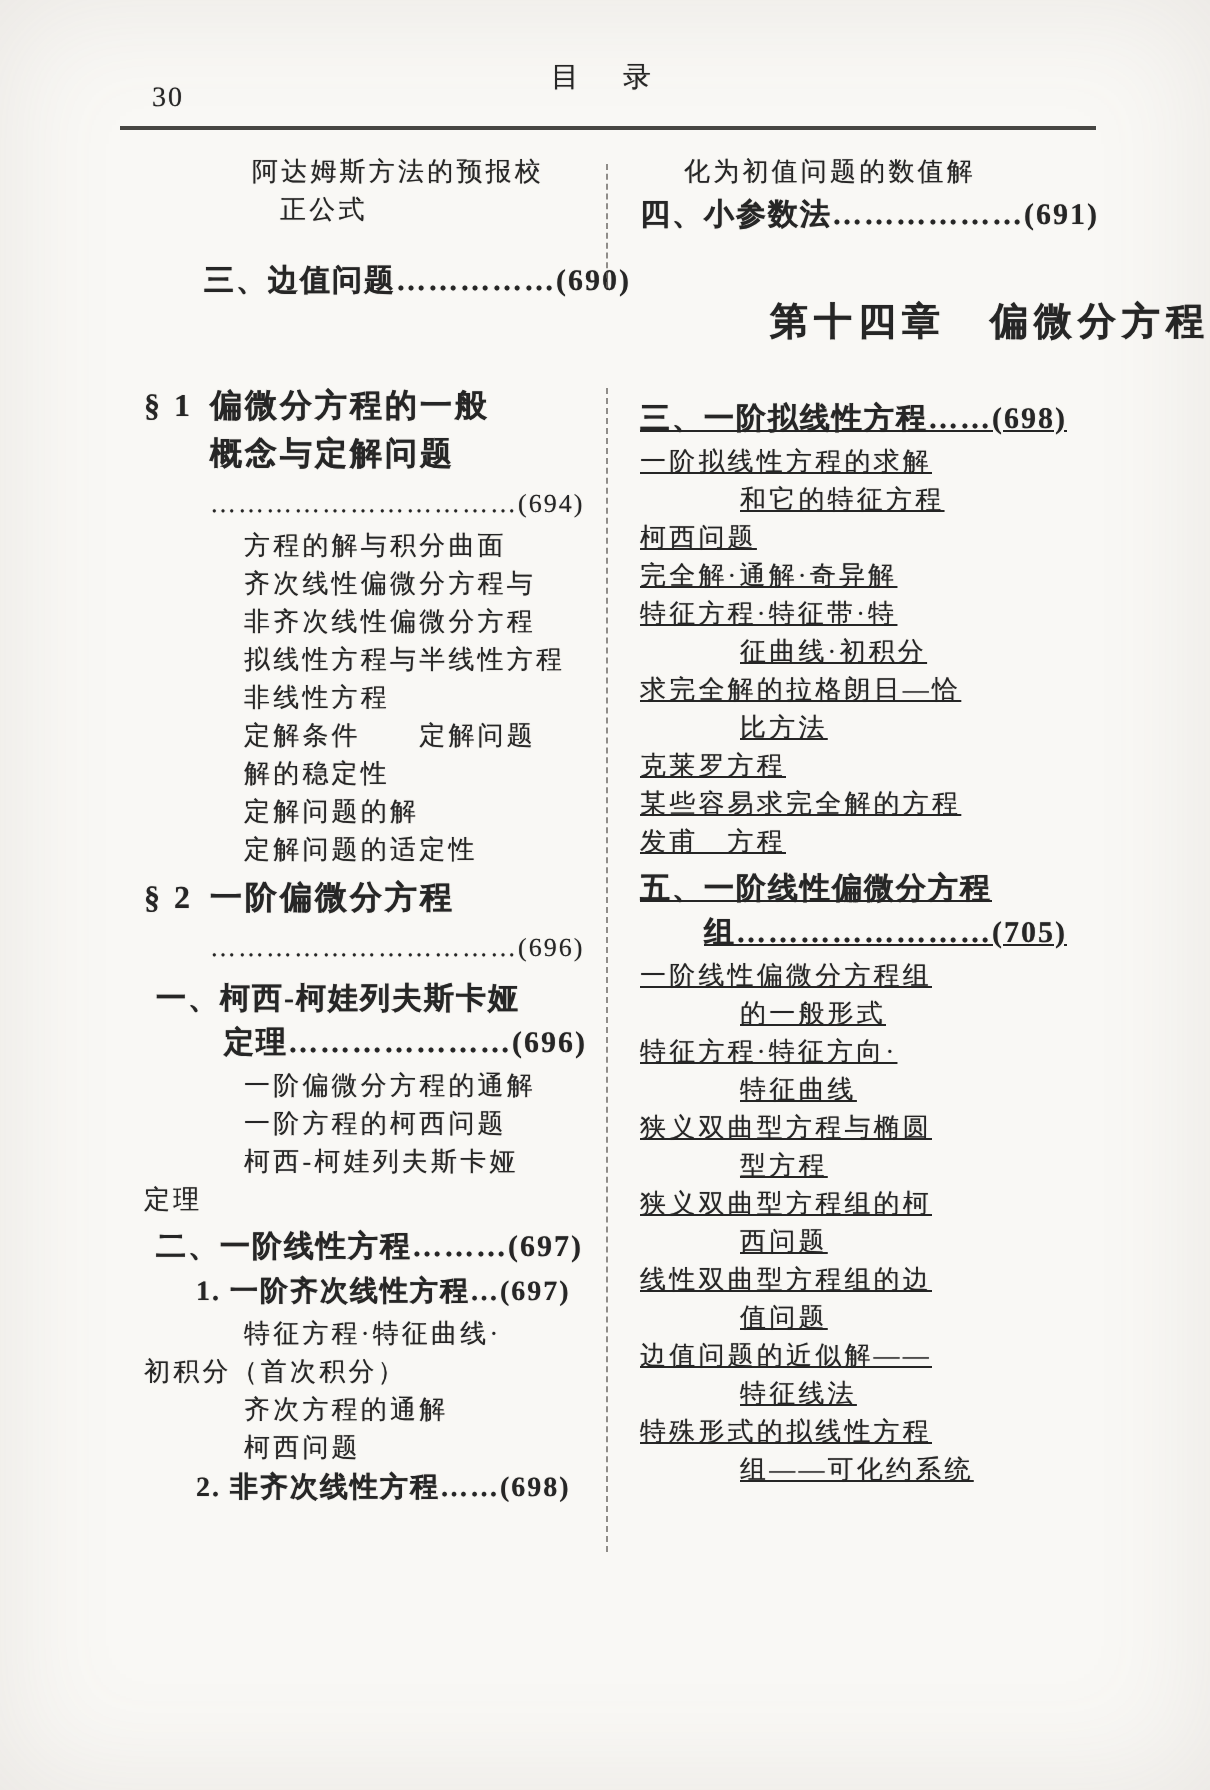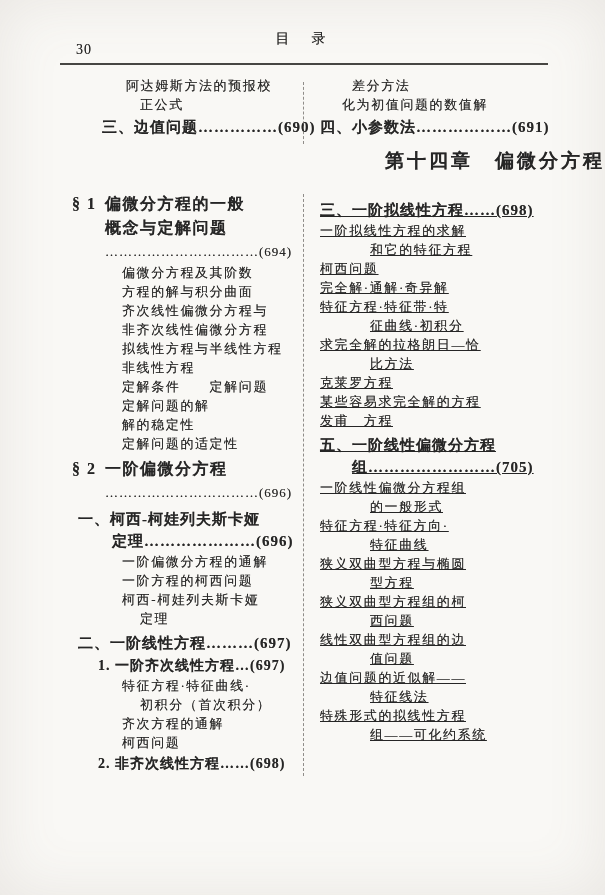--- a/index.html
+++ b/index.html
@@ -111,7 +111,6 @@
     </div>
 
   <div class="toc-col" id="top-right">
-      <div class="line sub">差分方法</div>
       <div class="line sub2">化为初值问题的数值解</div>
       <div class="line item">四、小参数法………………(691)</div>
     </div>

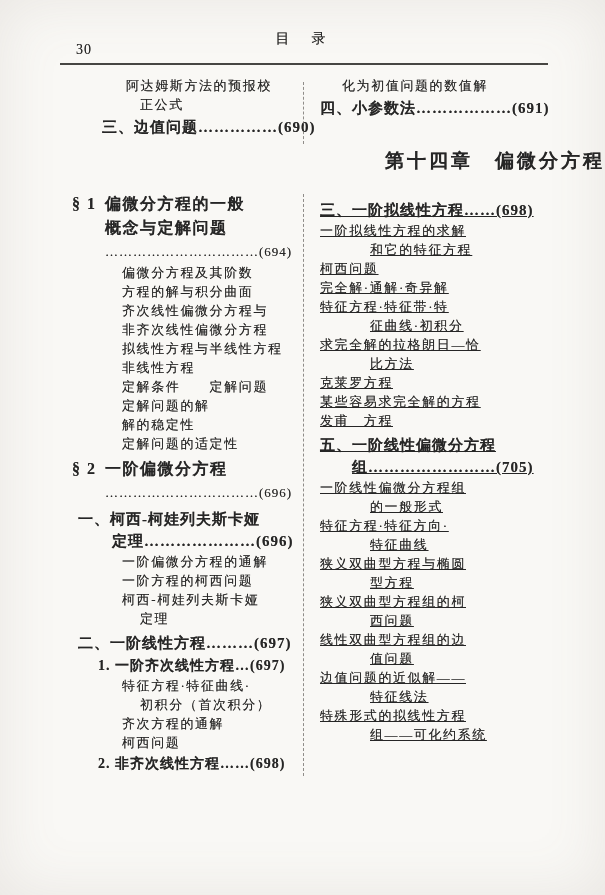--- a/index.html
+++ b/index.html
@@ -72,7 +72,7 @@
   
   #top-left .line.sub{margin-left:50px;}
   #top-left .line.cont{margin-left:64px;}
-  #top-left .line.item{margin-left:26px;margin-top:2px;}
+  #top-left .line.item{margin-left:26px;margin-top:16px;}
   #top-right .line.sub{margin-left:34px;}
   #top-right .line.sub2{margin-left:24px;font-size:13px;line-height:19px;letter-spacing:1.6px;}
   #top-right .line.item{margin-left:2px;margin-top:2px;}

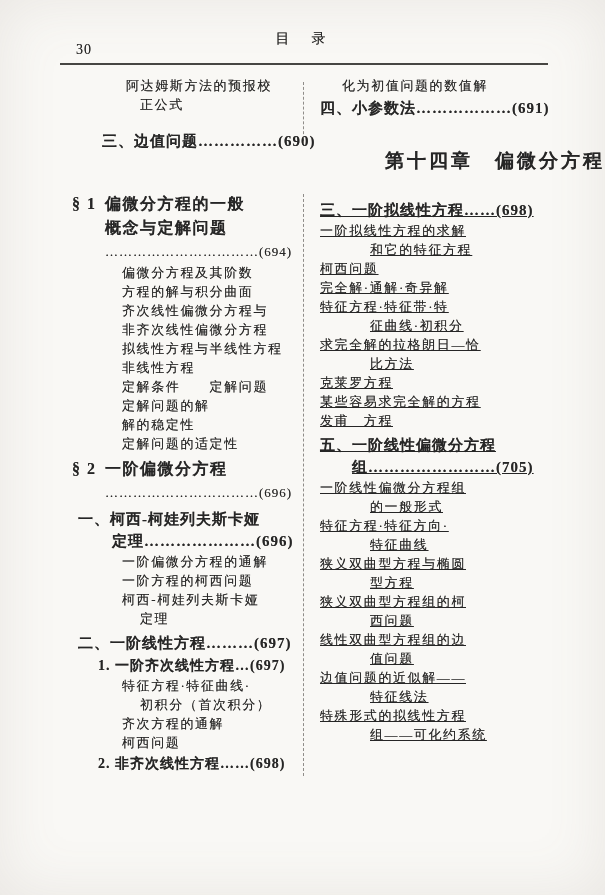--- a/index.html
+++ b/index.html
@@ -126,7 +126,6 @@
       </div>
       <div class="line sec-cont">概念与定解问题</div>
       <div class="line dots">……………………………(694)</div>
-      <div class="line sub">偏微分方程及其阶数</div>
       <div class="line sub">方程的解与积分曲面</div>
       <div class="line sub">齐次线性偏微分方程与</div>
       <div class="line sub">非齐次线性偏微分方程</div>

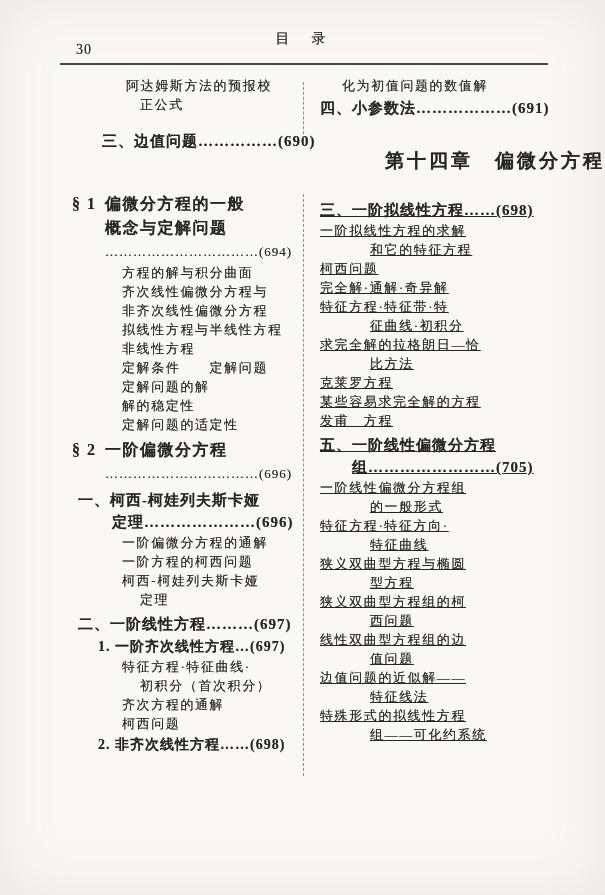--- a/index.html
+++ b/index.html
@@ -132,8 +132,8 @@
       <div class="line sub">拟线性方程与半线性方程</div>
       <div class="line sub">非线性方程</div>
       <div class="line sub">定解条件　　定解问题</div>
+      <div class="line sub">解的稳定性</div>
       <div class="line sub">定解问题的解</div>
-      <div class="line sub">解的稳定性</div>
       <div class="line sub">定解问题的适定性</div>
       <div class="line sec">
         <span class="prefix">§ 2</span>

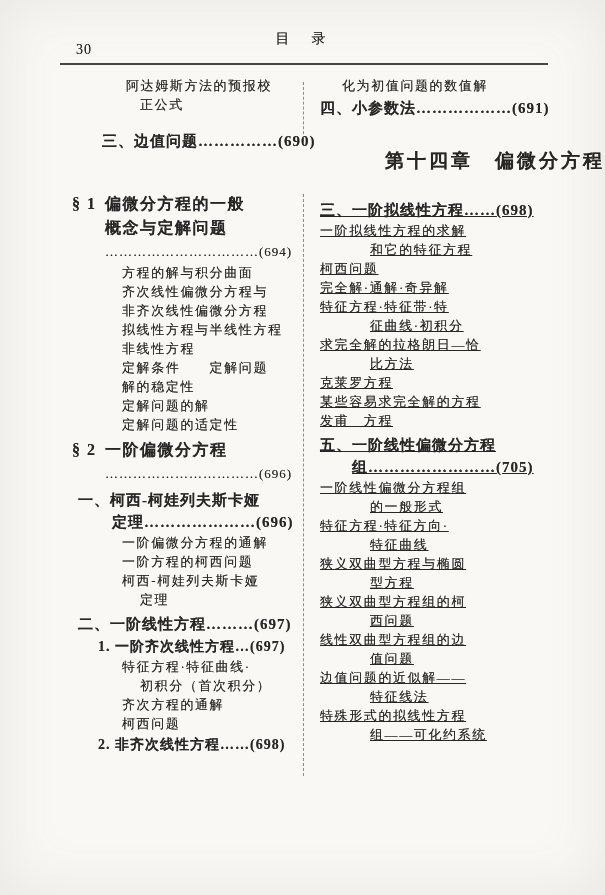--- a/index.html
+++ b/index.html
@@ -81,7 +81,7 @@
   #main-left .line.item{margin-left:6px;margin-top:4px;}
   #main-left .line.item-cont{margin-left:40px;}
   #main-left .line.sub{margin-left:50px;}
-  #main-left .line.cont{margin-left:68px;}
+  #main-left .line.cont{}
   #main-left .line.num{margin-left:26px;margin-top:2px;}
   
   #main-right .line.item{margin-top:4px;}

